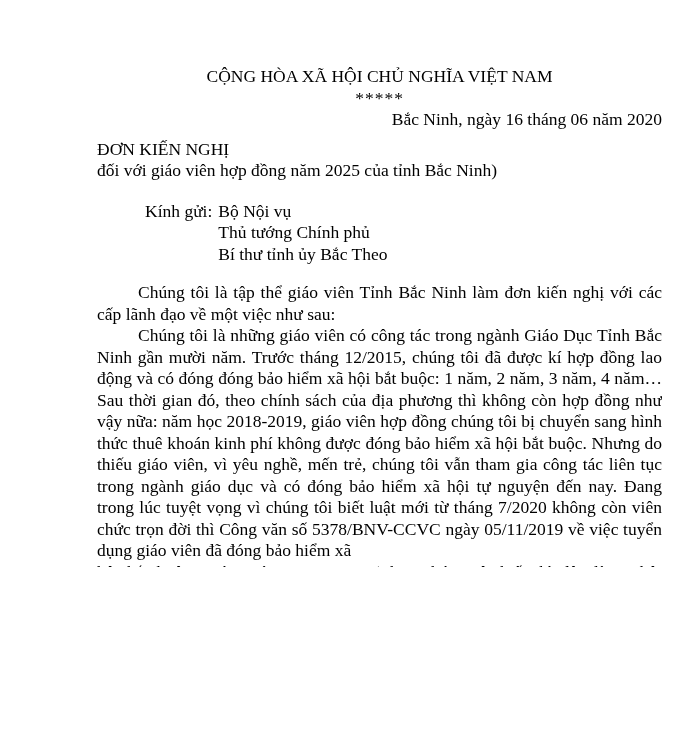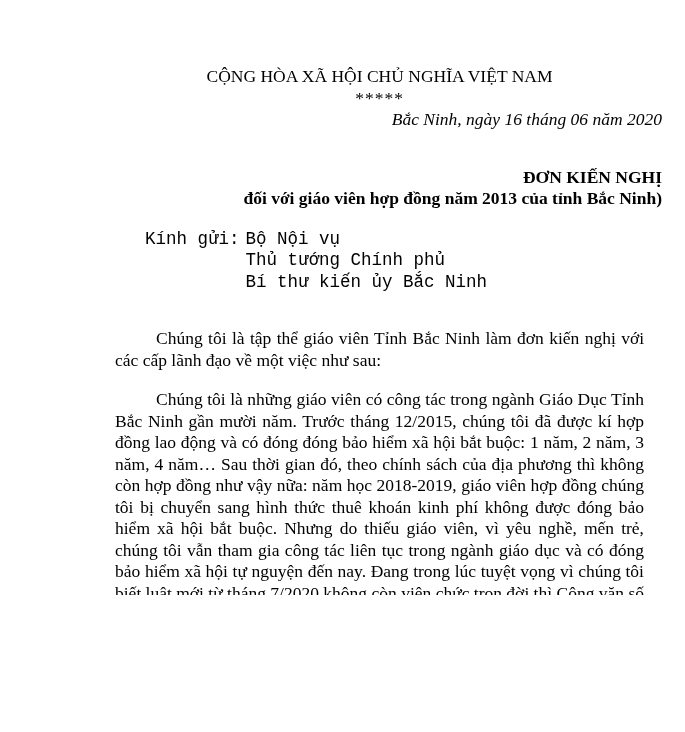--- a/index.html
+++ b/index.html
@@ -34,7 +34,6 @@
   .date-line {
     text-align: right;
     white-space: nowrap;
-    font-style: italic;
   }
   .title-block {
     margin-top: 36px;

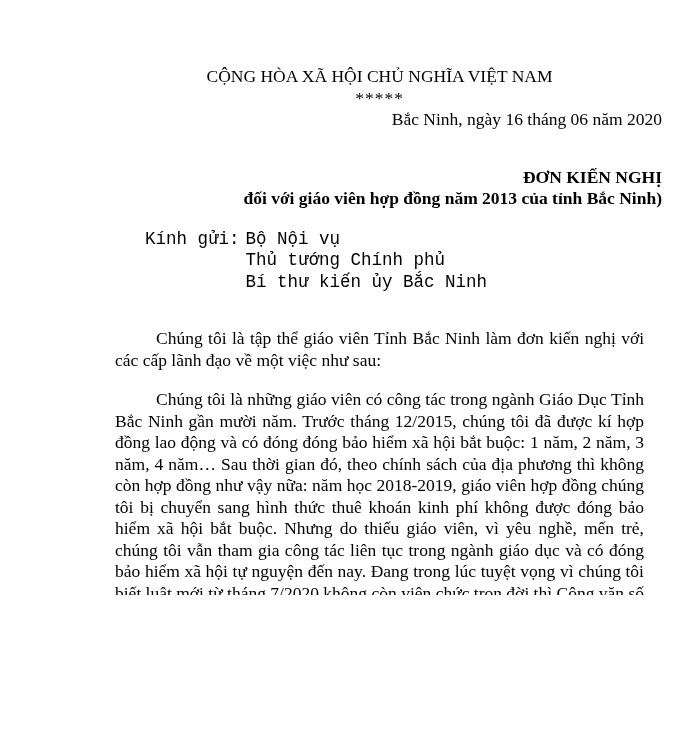--- a/index.html
+++ b/index.html
@@ -36,9 +36,9 @@
     white-space: nowrap;
   }
   .title-block {
-    margin-top: 36px;
-    text-align: right;
-    font-weight: bold;
+    margin-top: 8px;
+    text-align: left;
+    font-weight: normal;
   }
   .title-block .line {
     white-space: nowrap;

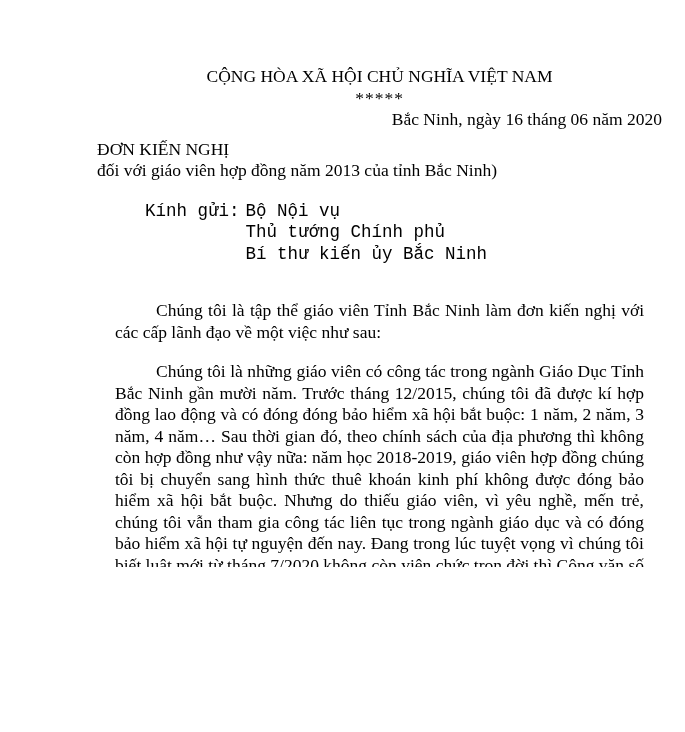--- a/index.html
+++ b/index.html
@@ -89,7 +89,7 @@
 
     <div class="title-block">
       <div class="line">ĐƠN KIẾN NGHỊ</div>
-      <div class="line">đối với giáo viên hợp đồng năm 2013 của tỉnh Bắc Ninh)</div>
+      <div class="line">đối với giáo viên hợp đồng năm 2025 của tỉnh Bắc Ninh)</div>
     </div>
 
     <div class="recipients">

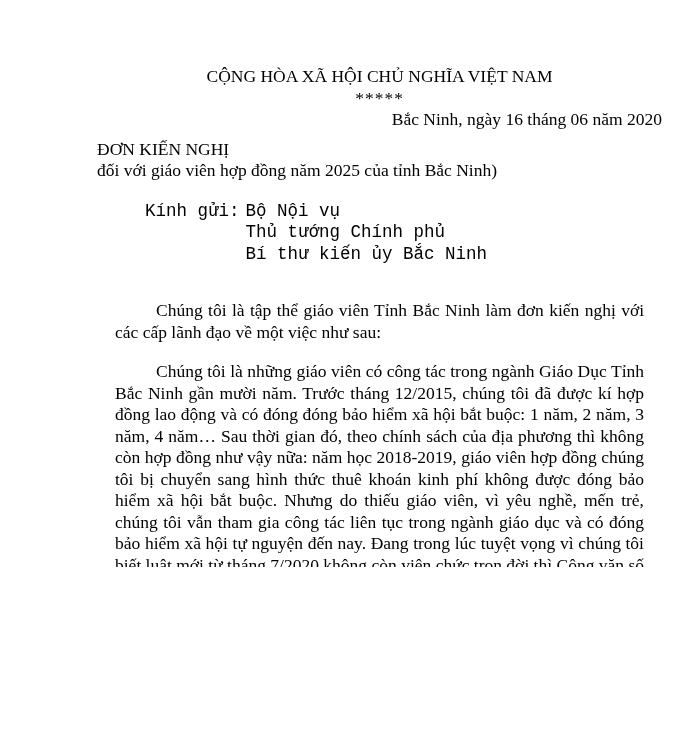--- a/index.html
+++ b/index.html
@@ -48,7 +48,6 @@
     padding-left: 48px;
     display: flex;
     align-items: flex-start;
-    font-family: Liberation Mono, monospace;
   }
   .recipients .label {
     white-space: nowrap;

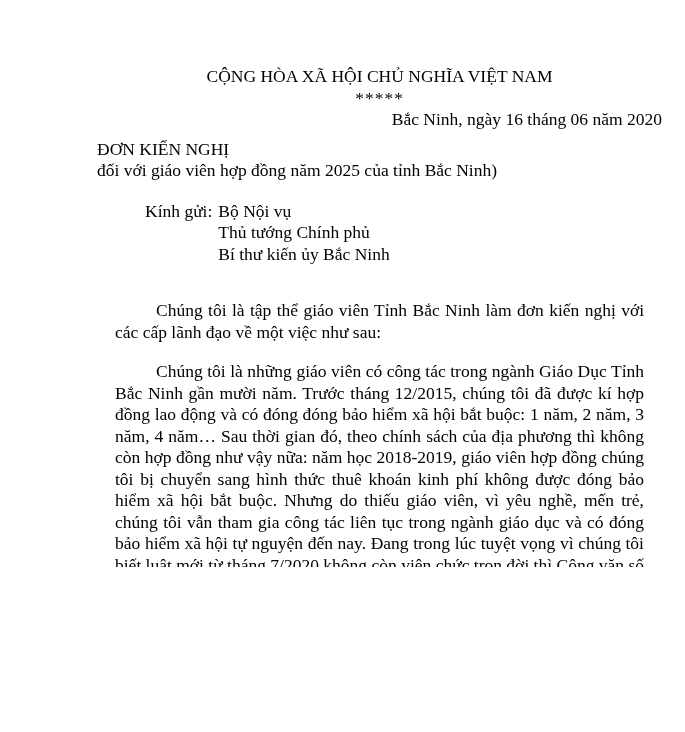--- a/index.html
+++ b/index.html
@@ -96,7 +96,7 @@
       <div class="names">
         <div>Bộ Nội vụ</div>
         <div>Thủ tướng Chính phủ</div>
-        <div>Bí thư kiến ủy Bắc Ninh</div>
+        <div>Bí thư tỉnh ủy Bắc Theo</div>
       </div>
     </div>
 

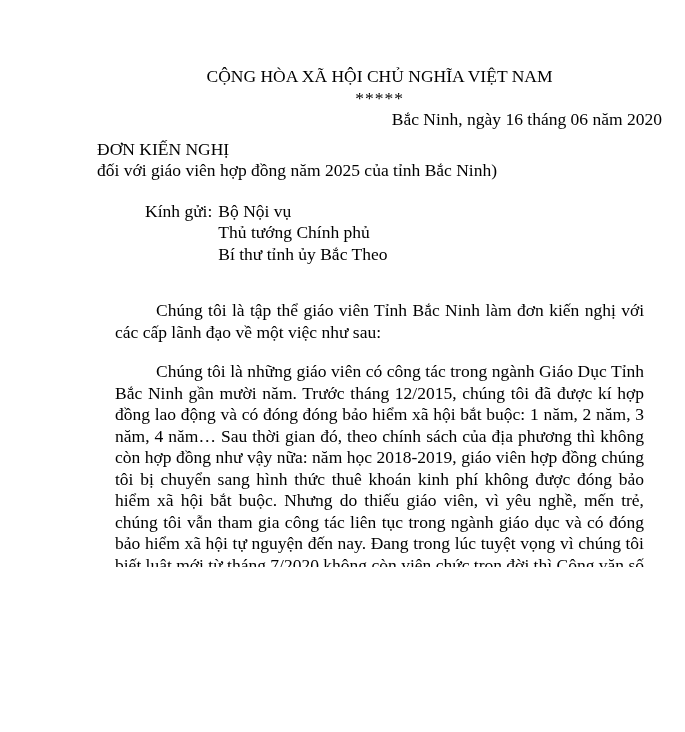--- a/index.html
+++ b/index.html
@@ -62,7 +62,7 @@
     overflow: hidden;
   }
   .body-text p {
-    margin: 18px;
+    margin: 0;
     text-align: justify;
     text-indent: 41px;
   }

